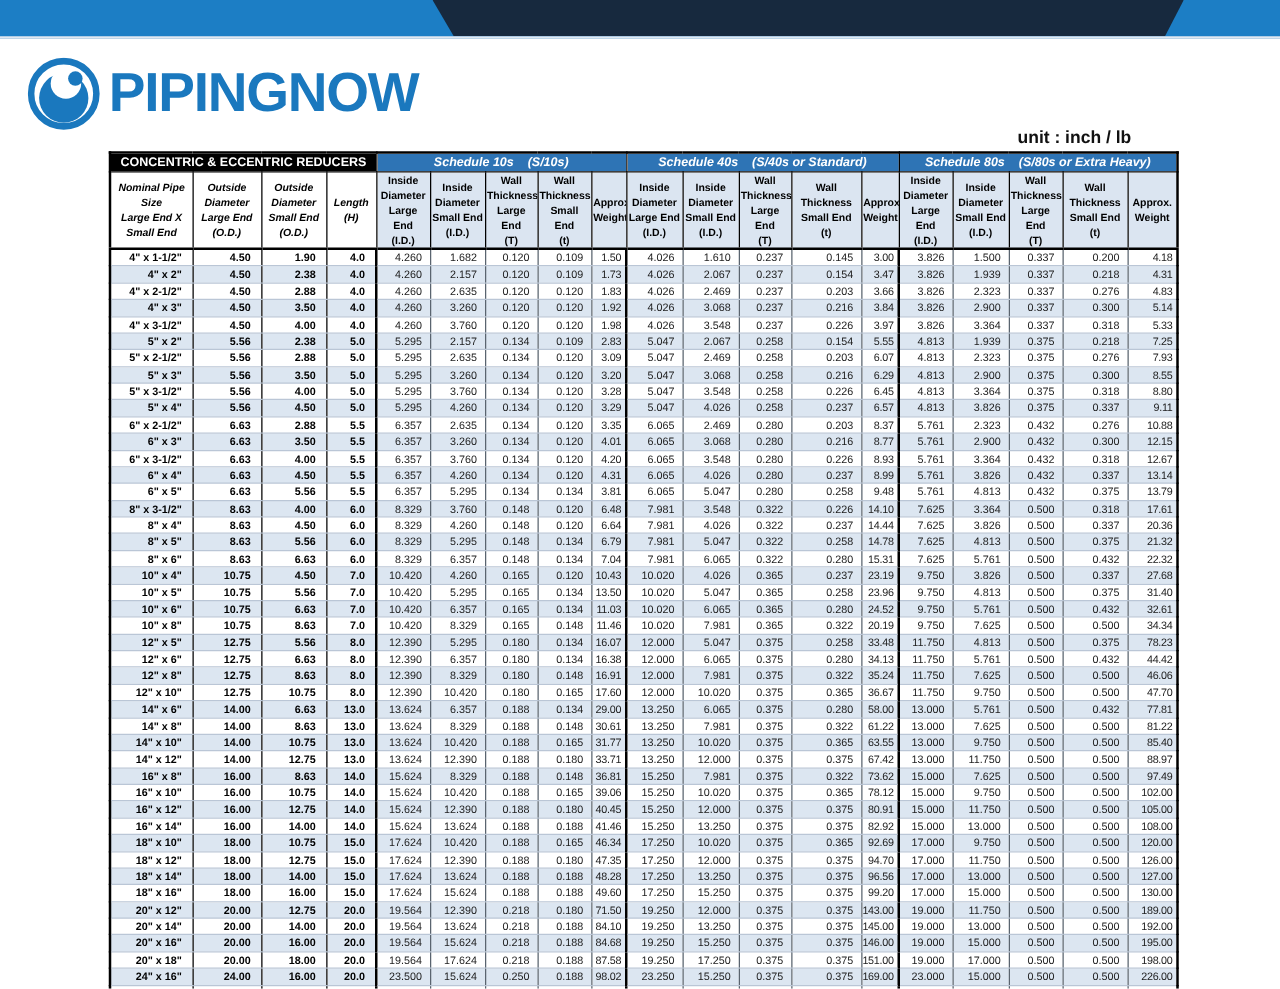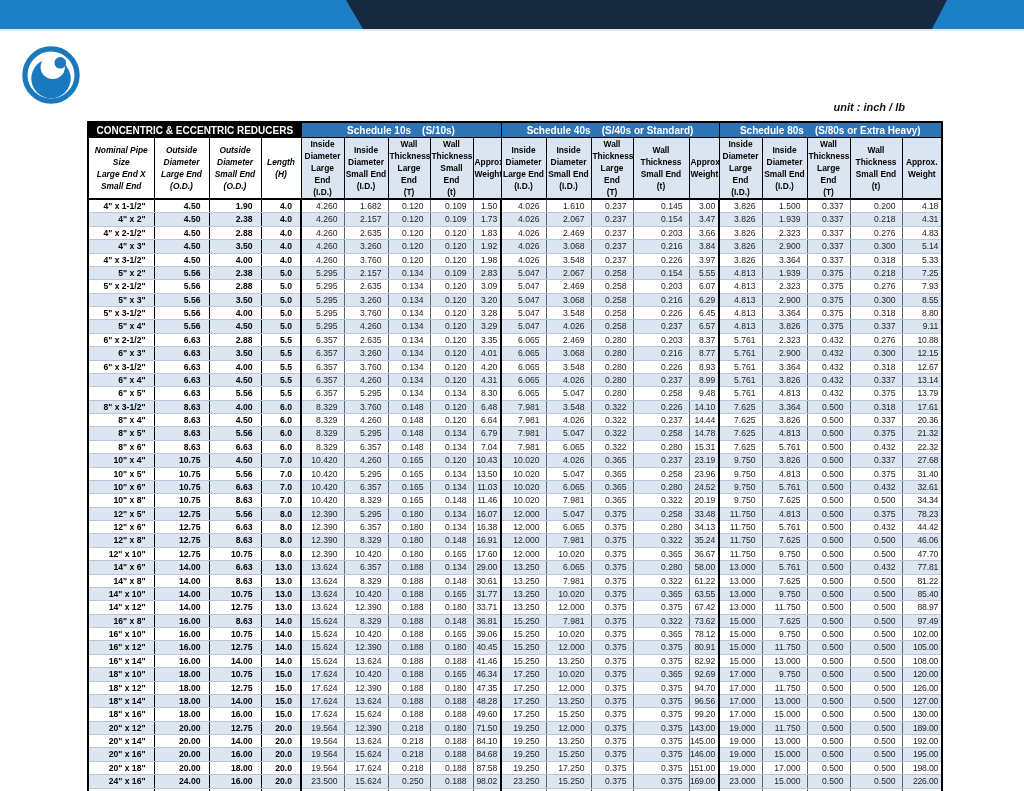--- a/index.html
+++ b/index.html
@@ -59,6 +59,7 @@
       <circle cx="53" cy="36" r="21" fill="#ffffff"></circle>
       <circle cx="66" cy="29" r="10" fill="#1a78be"></circle>
     </svg>
+    <span class="logo-text">PIPINGNOW</span>
   </div>
 
   <div class="unit">unit : inch / lb</div>

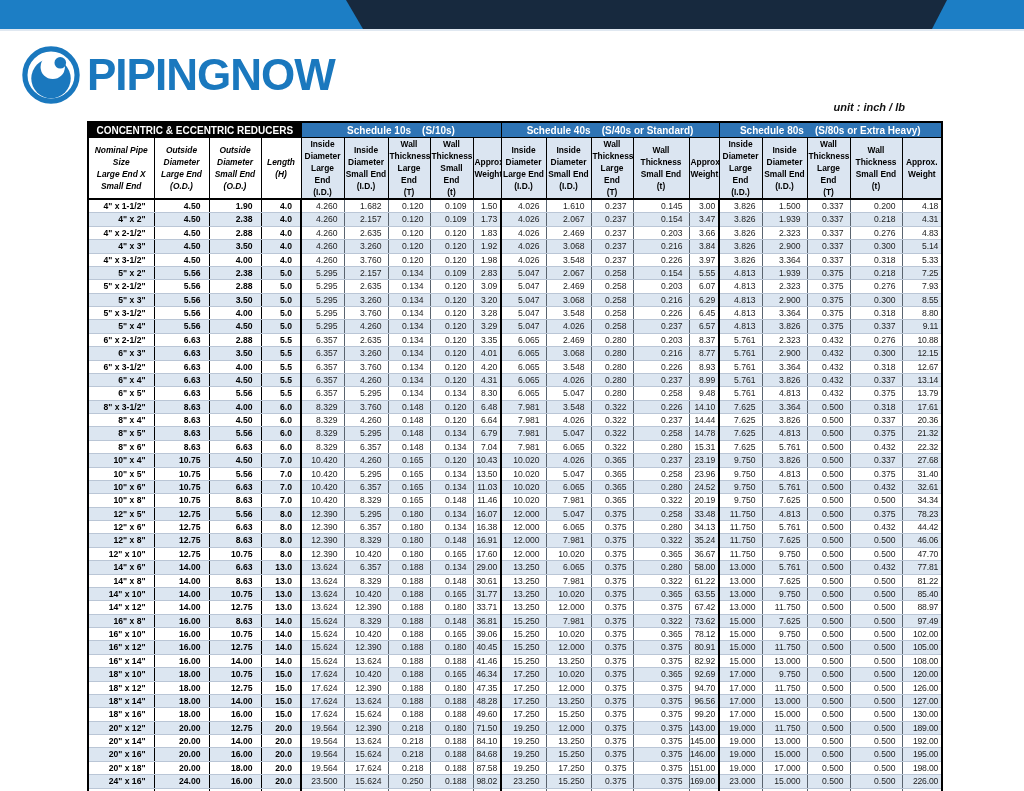--- a/index.html
+++ b/index.html
@@ -20,7 +20,7 @@
              letter-spacing:-1px;line-height:58px;margin-left:7px;}
 
   
-  .unit{position:absolute;top:101px;right:119px;font-size:11px;font-weight:bold;color:#111;font-style:italic;}
+  .unit{position:absolute;top:101px;right:119px;font-size:14px;font-weight:bold;color:#111;}
 
   
   table.spec{position:absolute;left:87px;top:121px;width:854px;table-layout:fixed;

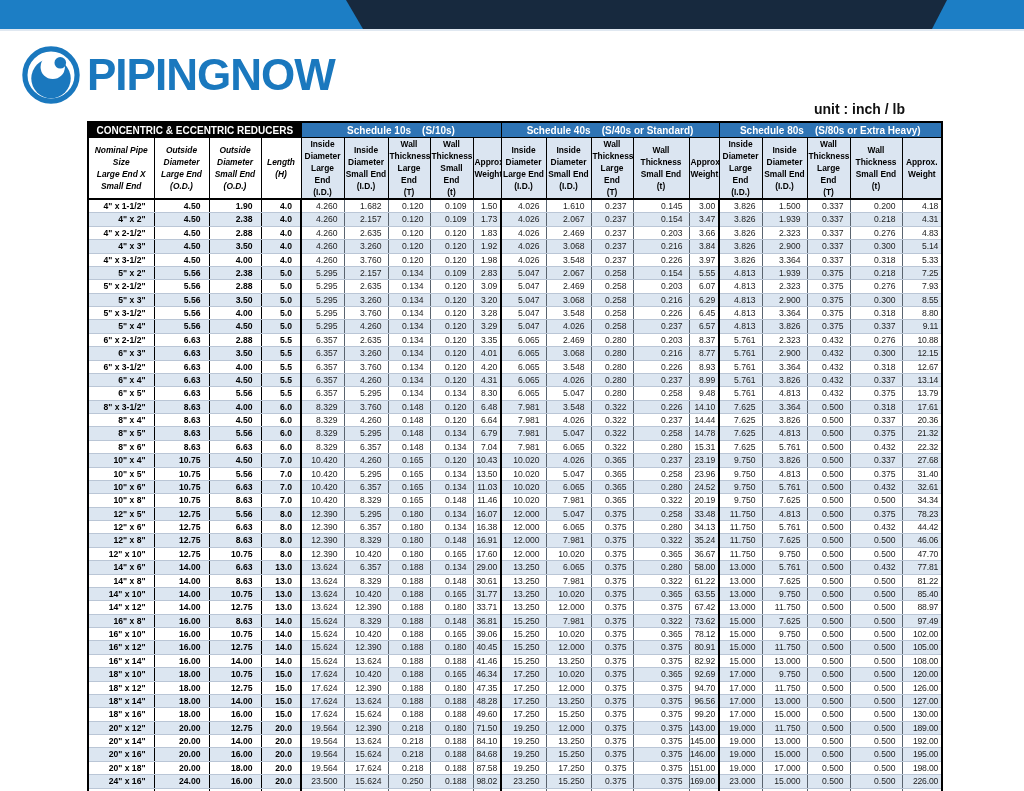--- a/index.html
+++ b/index.html
@@ -28,7 +28,7 @@
   .bands th{height:14px;padding:0;font-size:10px;font-weight:bold;color:#fff;
             text-align:center;white-space:pre;overflow:hidden;border:1px solid #000;}
   th.black-band{background:#000;}
-  th.blue-band{background:var(--band-blue,#2e74b5);}
+  th.blue-band{background:var(--band-blue,#2e74b5);font-style:italic;}
   .colheads th{height:60px;padding:0 1px;font-size:8.4px;font-weight:bold;color:#000;
                text-align:center;vertical-align:middle;line-height:12px;white-space:pre-line;
                border:1px solid #000;border-bottom:2px solid #000;background:var(--head-tint,#dbe5f1);overflow:hidden;}

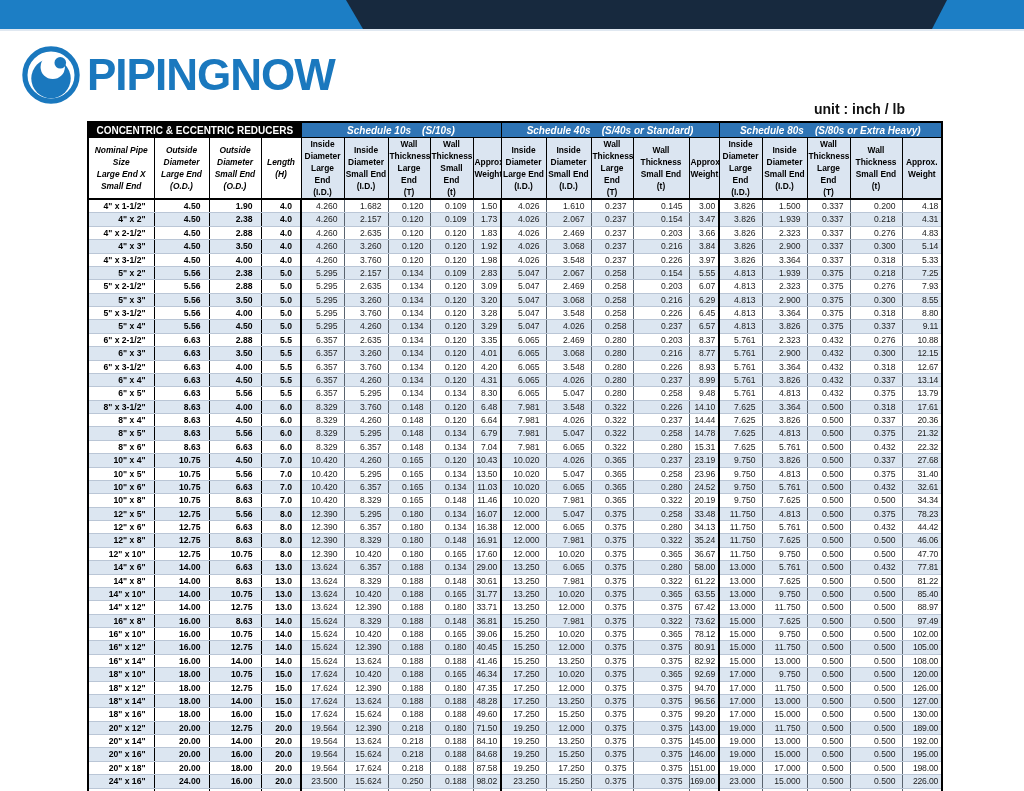--- a/index.html
+++ b/index.html
@@ -468,7 +468,7 @@
           <td class="">5.295</td>
           <td class="">0.134</td>
           <td class="">0.134</td>
-          <td class="gsep wt">8.30</td>
+          <td class="gsep wt">3.81</td>
           <td class="">6.065</td>
           <td class="">5.047</td>
           <td class="">0.280</td>

